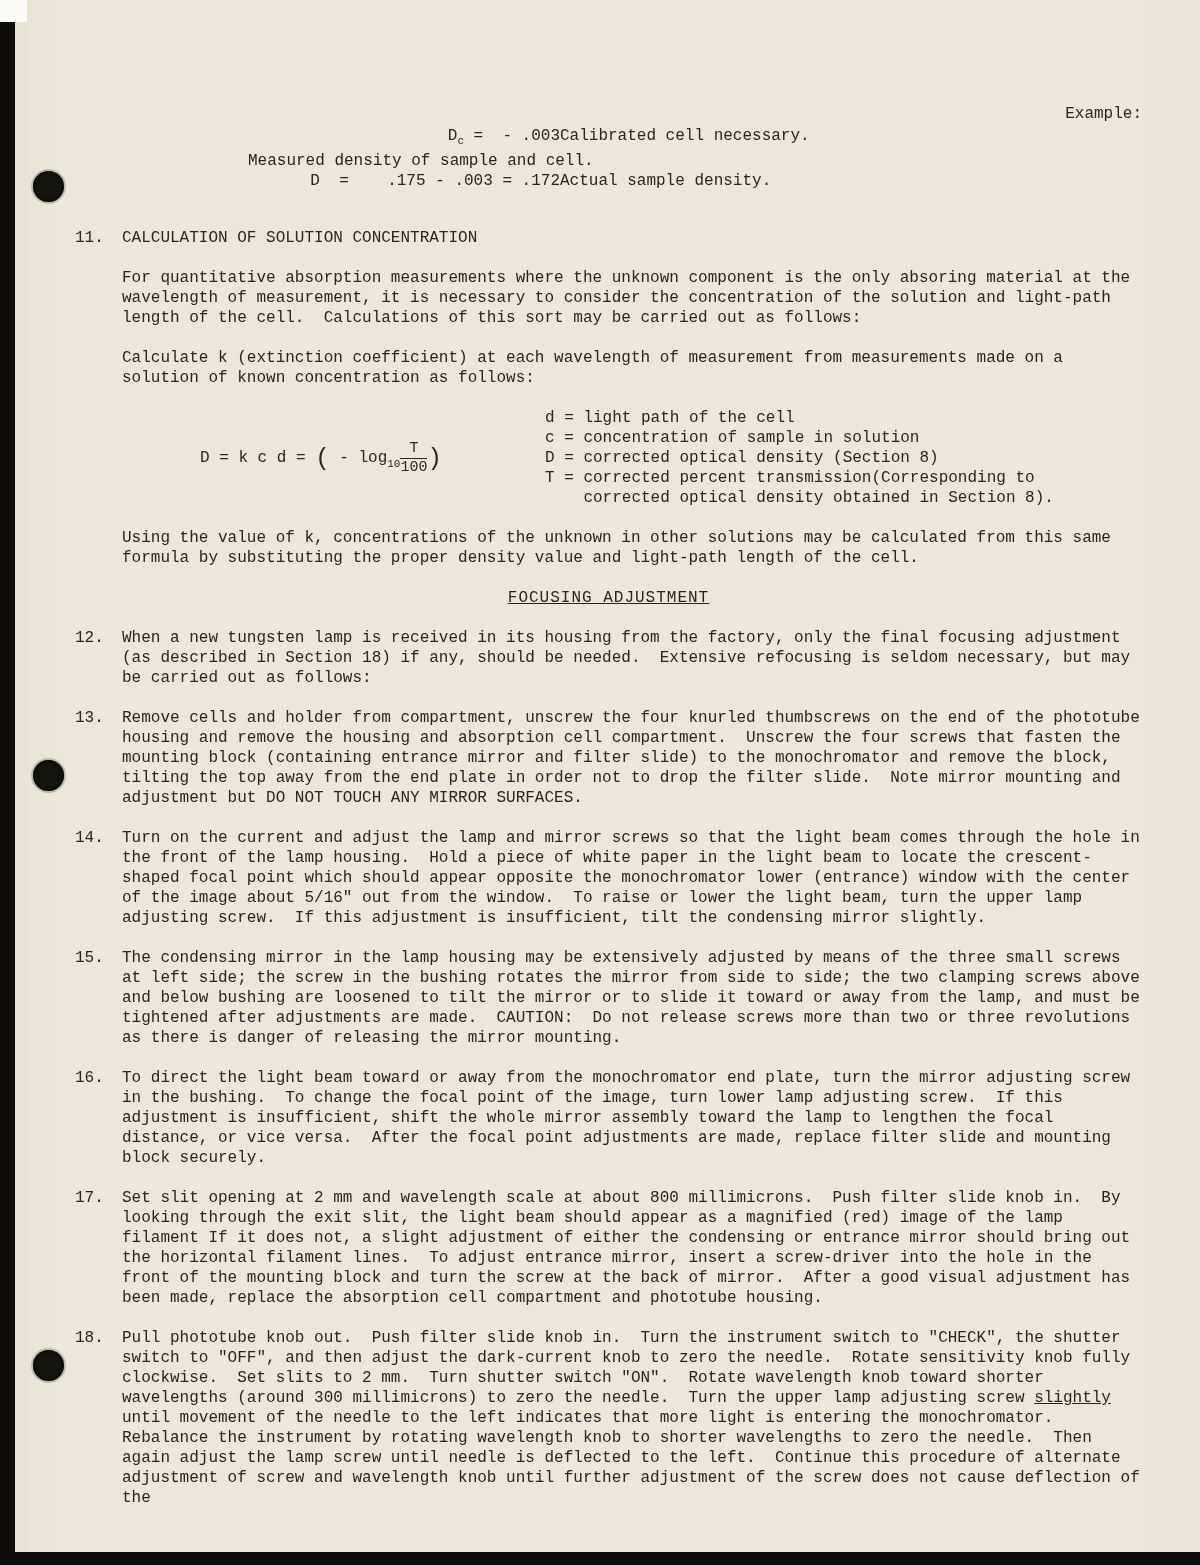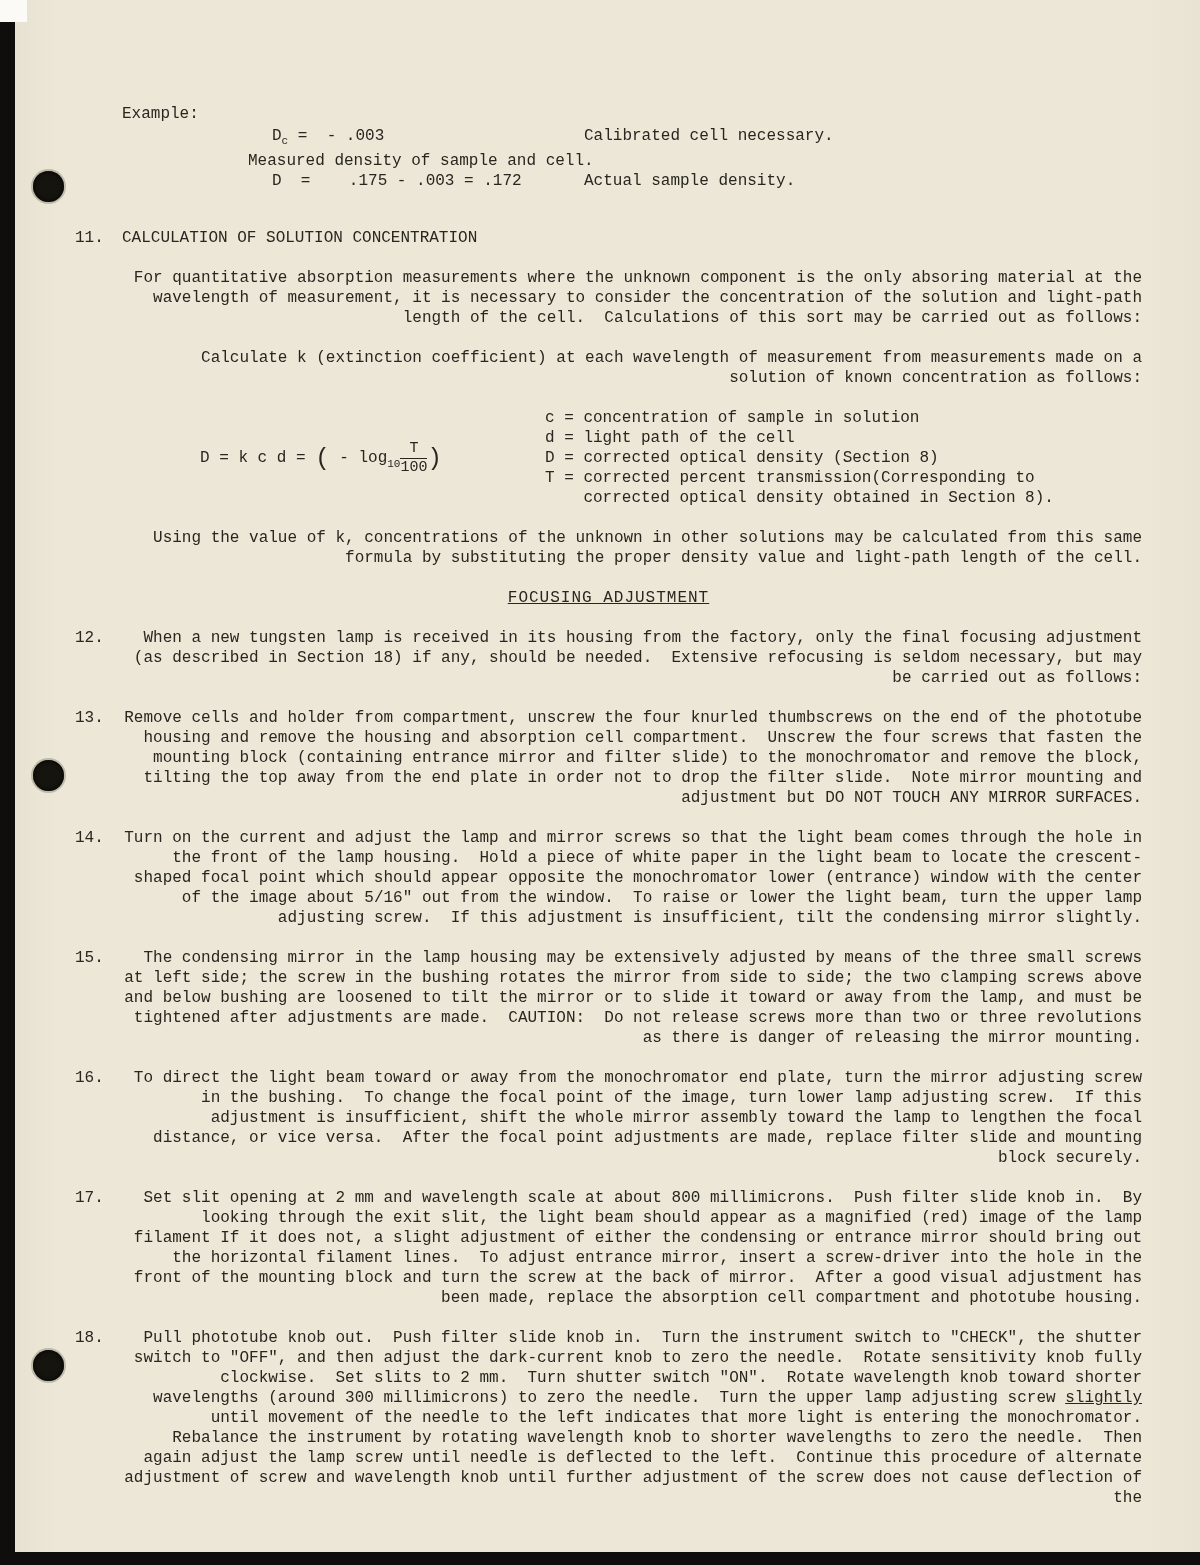--- a/index.html
+++ b/index.html
@@ -34,7 +34,7 @@
   .header .title { font-size: 17px; font-weight: bold; letter-spacing: 10px; word-spacing: 14px; white-space: nowrap; }
   .header .pageno { text-align: right; font-size: 16px; }
 
-  .example { margin-left: 47px; margin-bottom: 32px; }
+  .example { margin-left: 47px; margin-bottom: 32px; text-align: right; }
   .ex-label { margin-bottom: 2px; }
   .ex-rows { margin-left: 126px; }
   .ex-row { display: flex; }

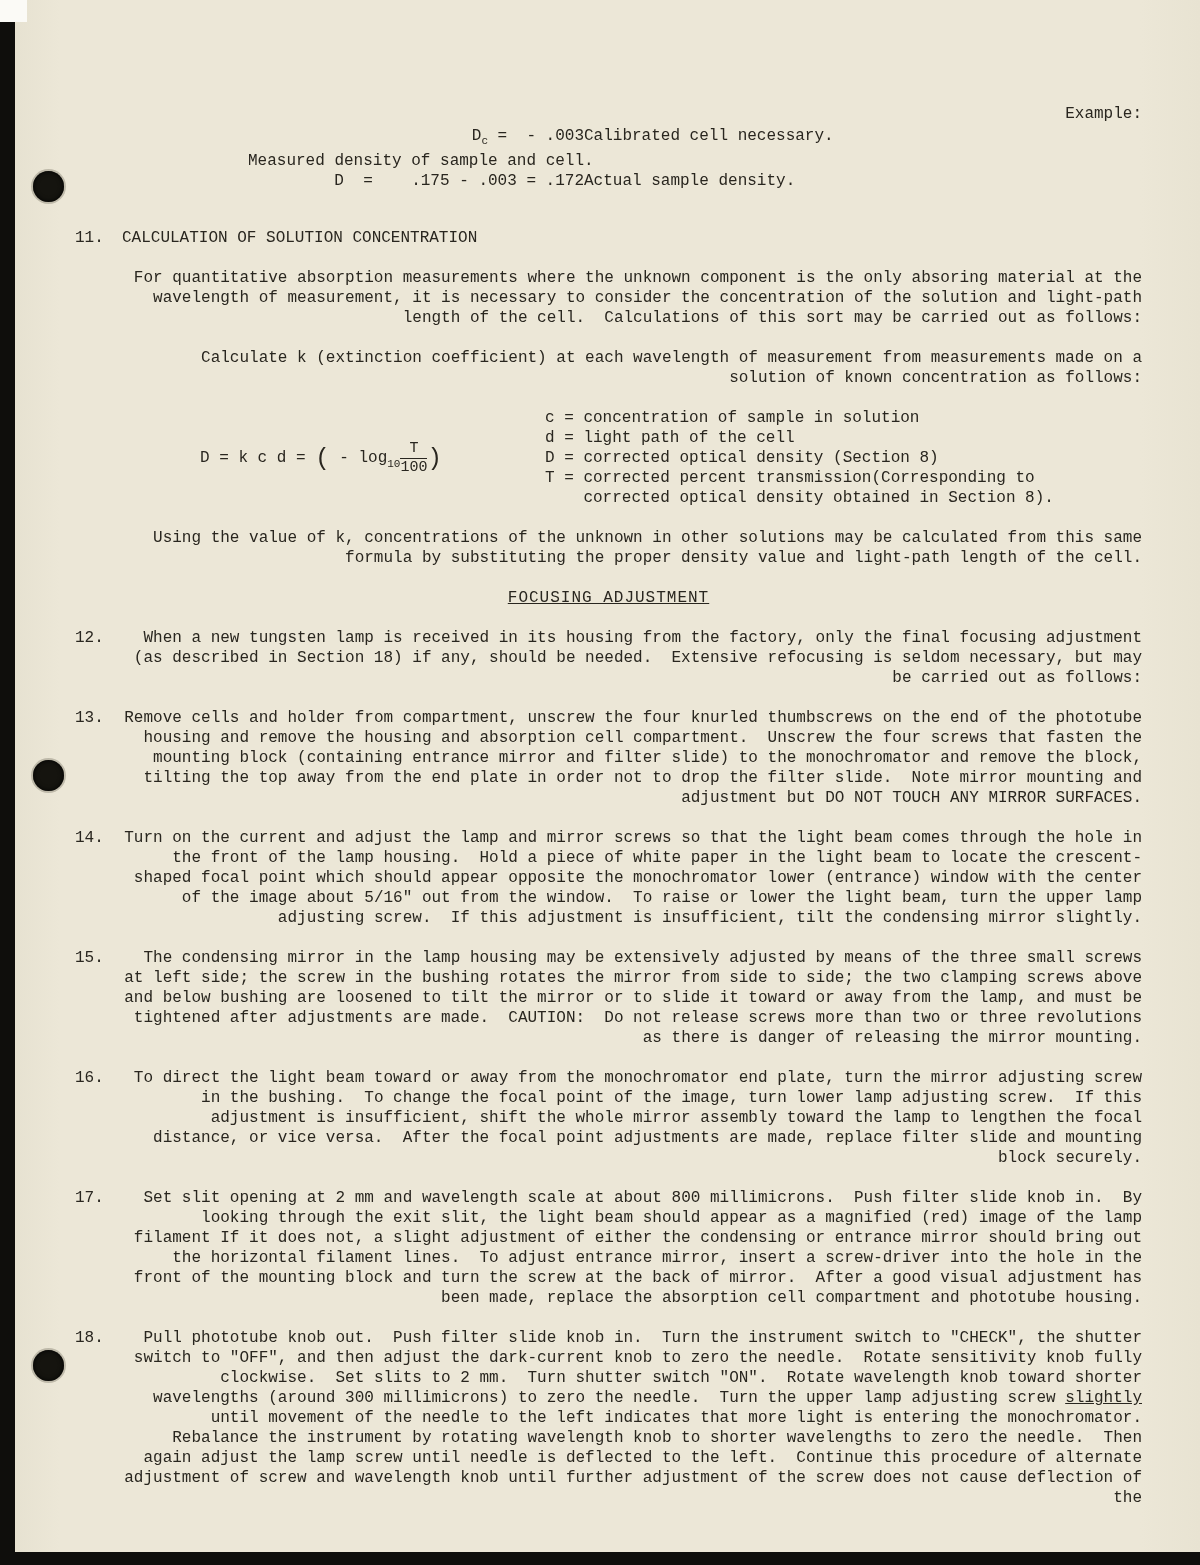--- a/index.html
+++ b/index.html
@@ -38,7 +38,7 @@
   .ex-label { margin-bottom: 2px; }
   .ex-rows { margin-left: 126px; }
   .ex-row { display: flex; }
-  .ex-expr { width: 312px; white-space: pre; margin-left: 24px; }
+  .ex-expr { width: 312px; white-space: pre; }
   .ex-expr sub { font-size: 11px; }
   .ex-desc { white-space: pre; }
 

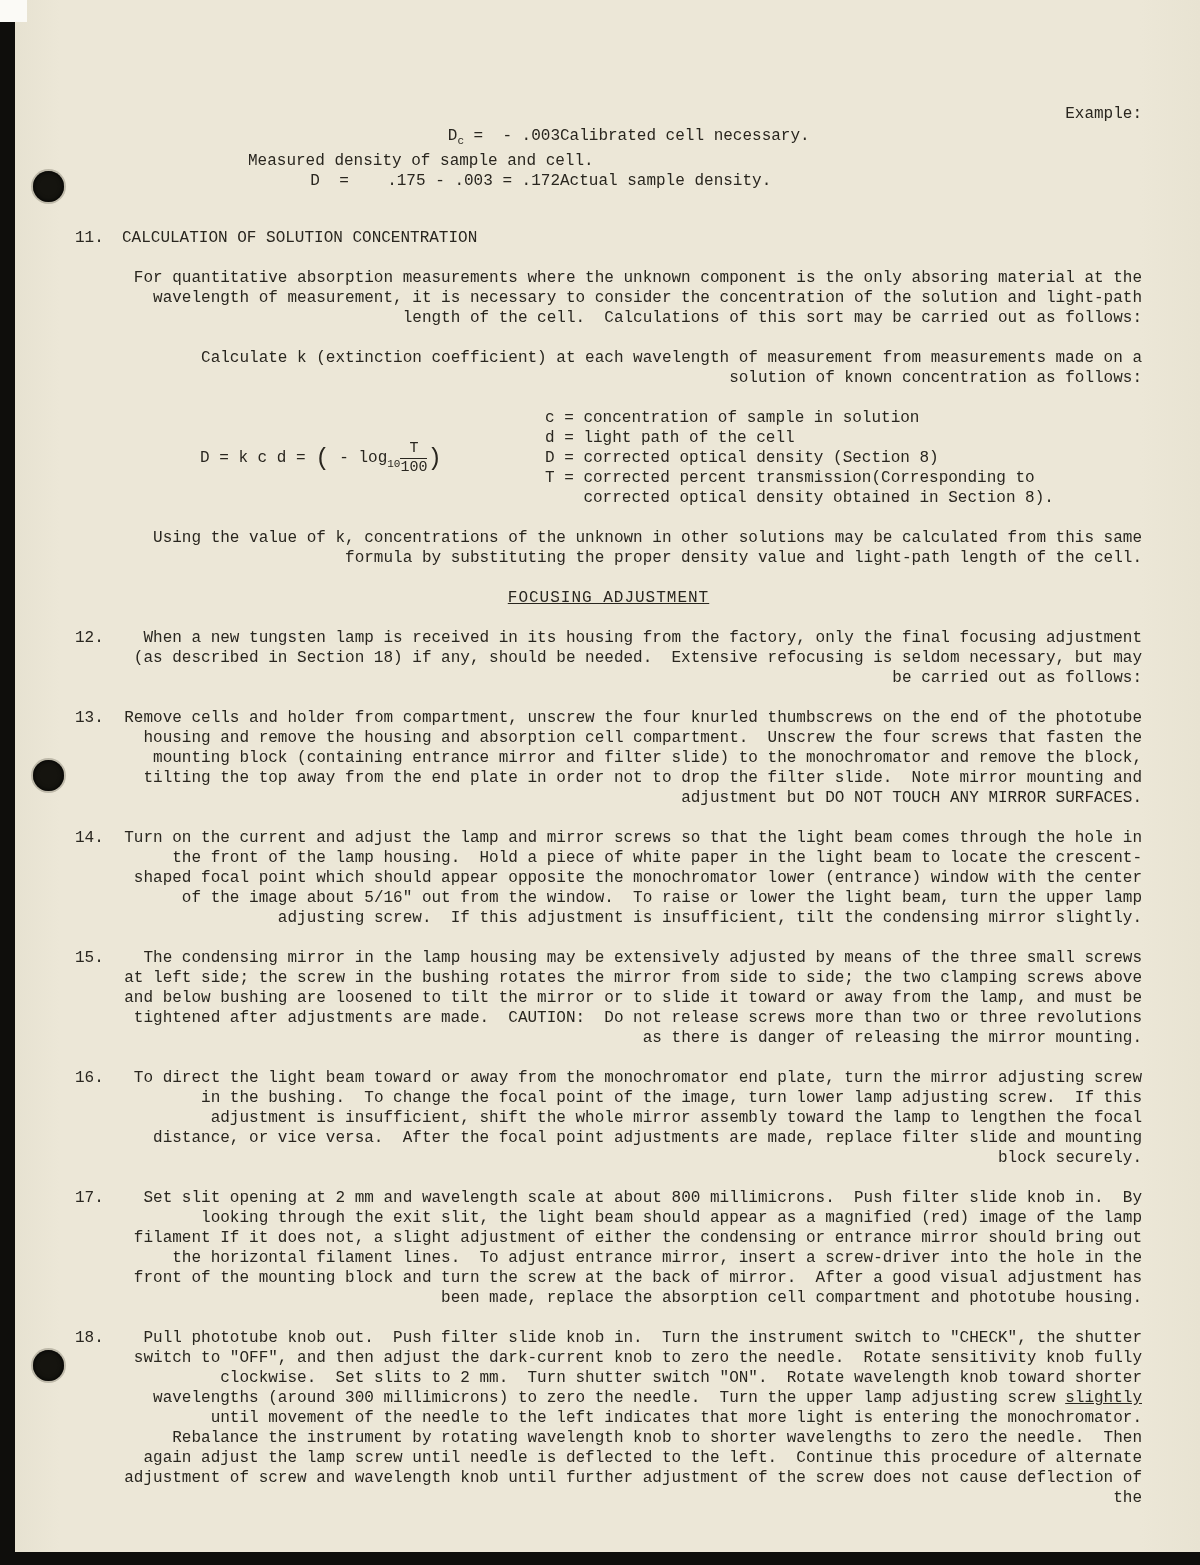--- a/index.html
+++ b/index.html
@@ -45,7 +45,7 @@
   .sec { display: flex; margin-bottom: 20px; }
   .sec .num { flex: 0 0 47px; width: 47px; }
   .sec .body { flex: 1; min-width: 0; }
-  .sec .body p { margin: 0 0 20px; white-space: pre-wrap; text-align: right; }
+  .sec .body p { margin: 0 0 20px; white-space: pre-wrap; }
   .sec .body p.last { margin-bottom: 0; }
   .sec-heading { margin-bottom: 20px; }
 

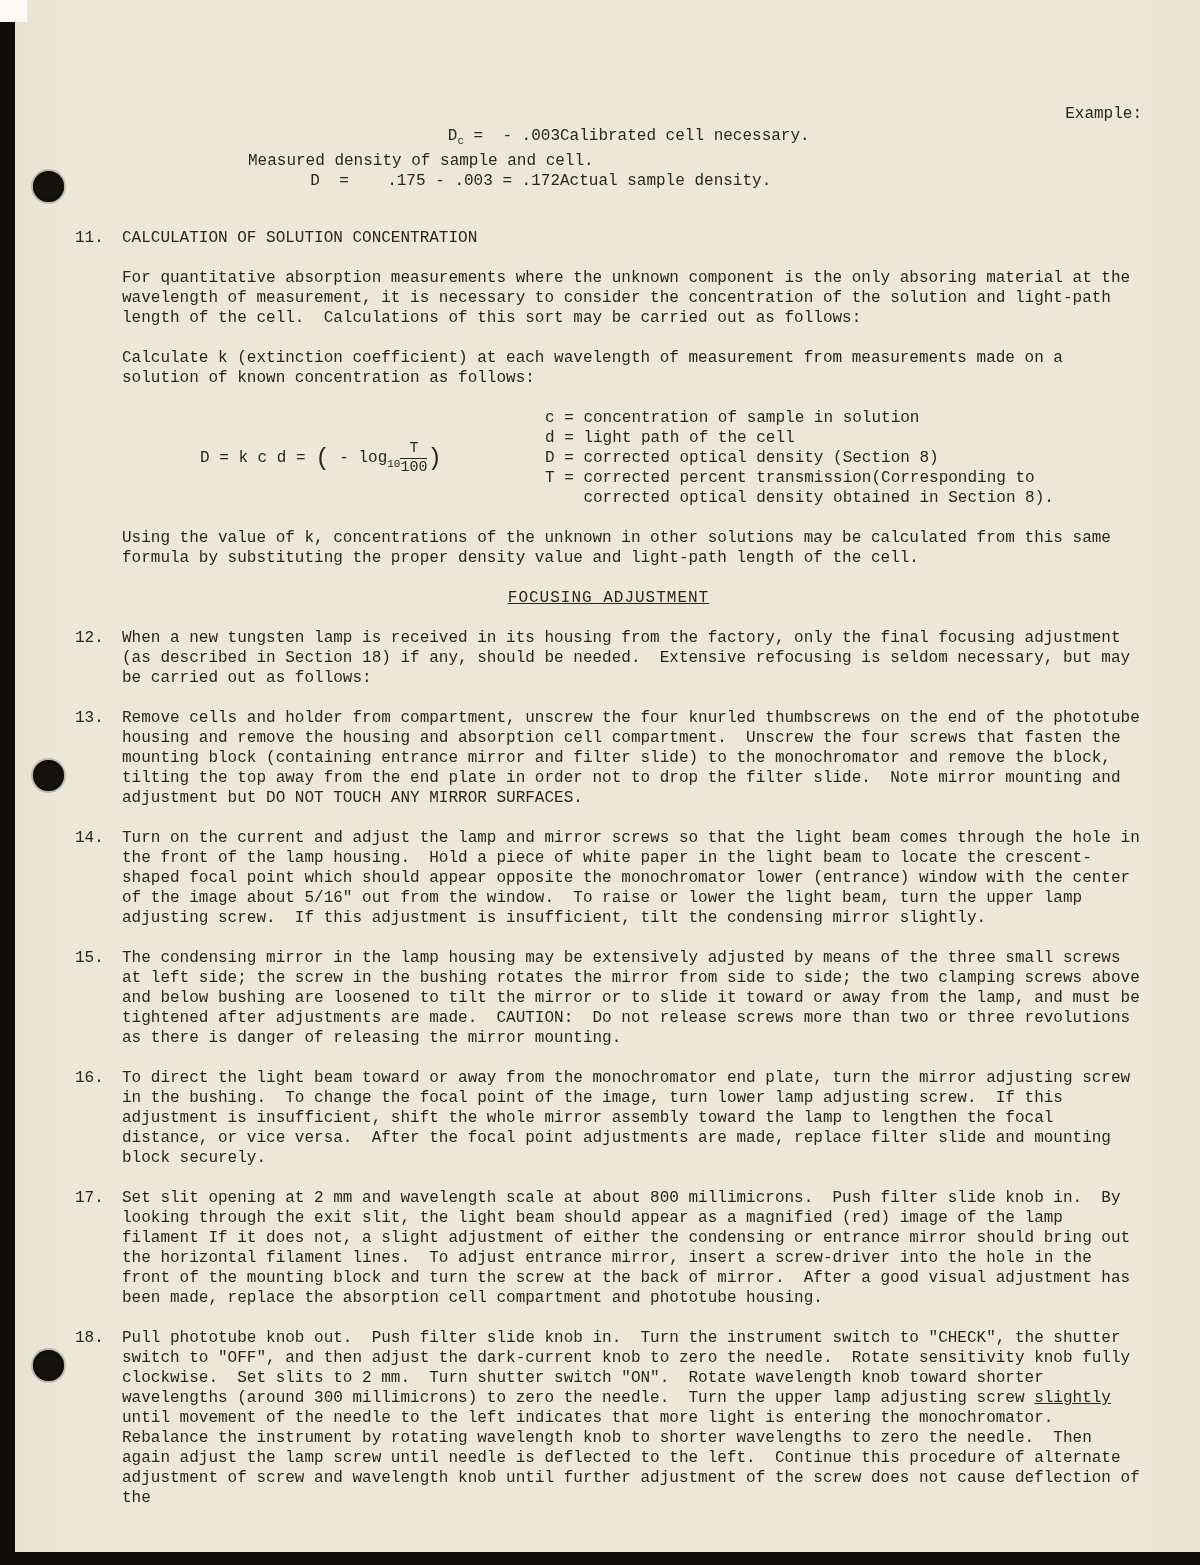--- a/index.html
+++ b/index.html
@@ -104,8 +104,8 @@
         <div class="formula-row">
           <div class="formula"><span>D = k c d = </span><span class="bigp">(</span><span> - log</span><sub>10</sub><span class="frac"><span class="ftop">T</span><span class="fbot">100</span></span><span class="bigp">)</span></div>
           <div class="legend">
+            <div>d = light path of the cell</div>
             <div>c = concentration of sample in solution</div>
-            <div>d = light path of the cell</div>
             <div>D = corrected optical density (Section 8)</div>
             <div>T = corrected percent transmission(Corresponding to</div>
             <div>    corrected optical density obtained in Section 8).</div>

